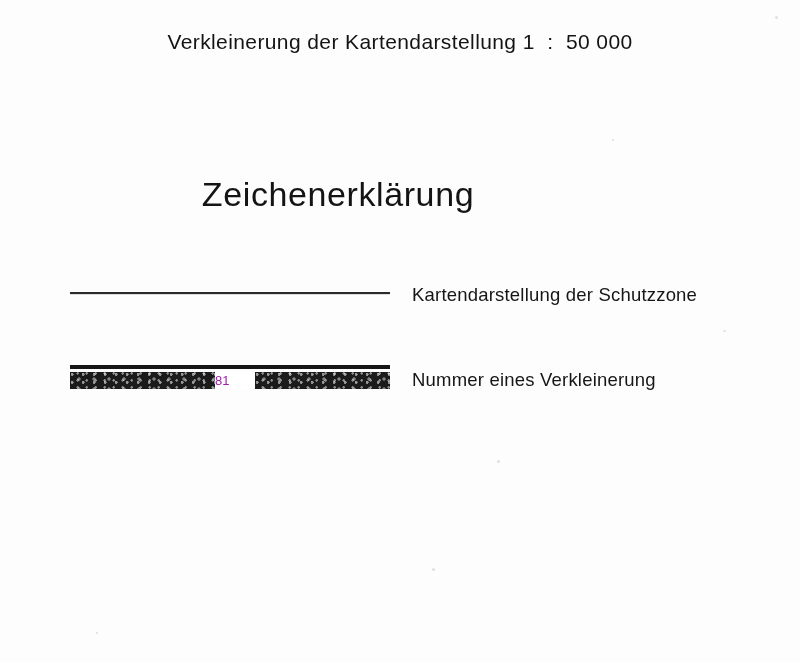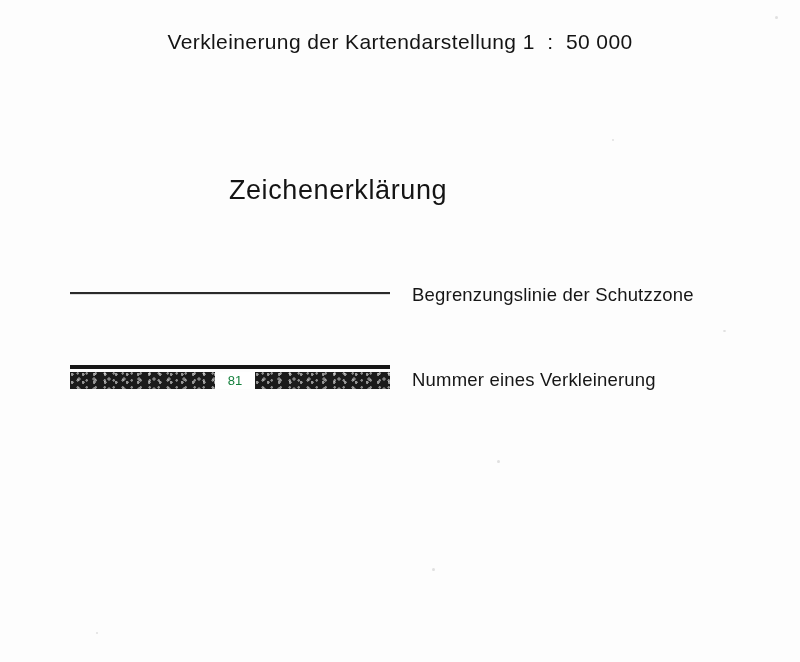--- a/index.html
+++ b/index.html
@@ -49,7 +49,7 @@
     left: 0;
     width: 676px;
     text-align: center;
-    font-size: 27px;
+    font-size: 34px;
     letter-spacing: .6px;
     color: #141414;
   }

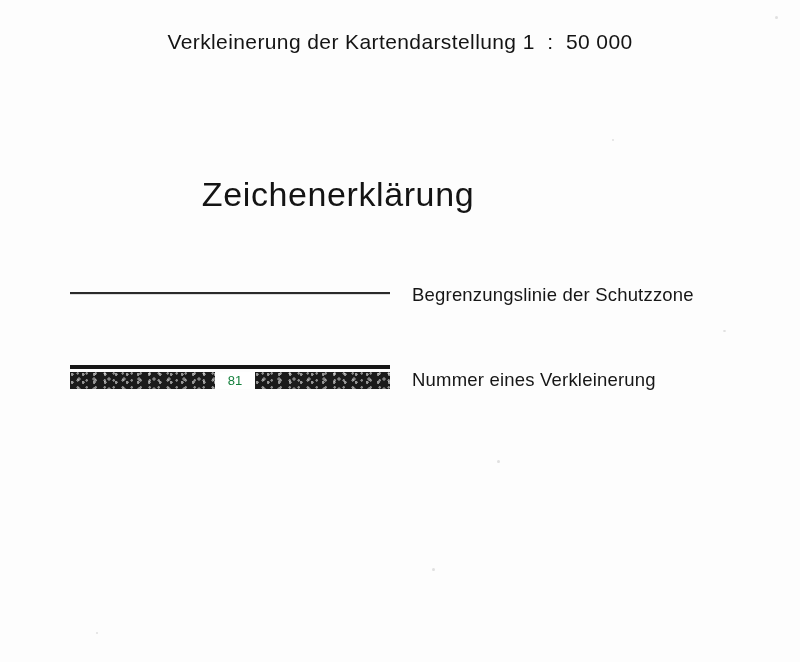--- a/index.html
+++ b/index.html
@@ -187,7 +187,7 @@
       <div class="sym-box thin-line">
         <div class="stroke"></div>
       </div>
-      <div class="label" style="top:12px;">Begrenzungslinie der Schutzzone</div>
+      <div class="label" style="top:12px;">Kartendarstellung der Schutzzone</div>
     </div>
 
 

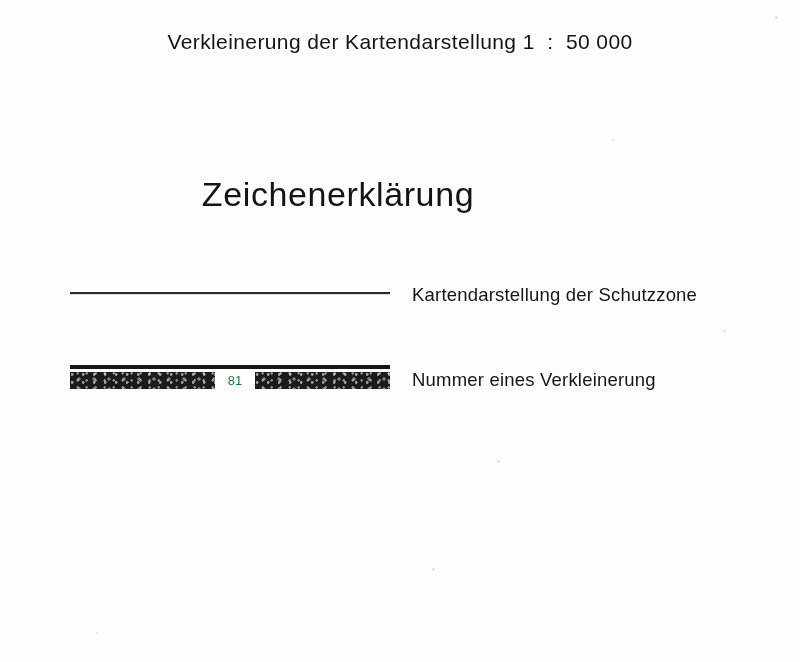--- a/index.html
+++ b/index.html
@@ -159,9 +159,9 @@
     width: 40px;
     height: 17px;
     line-height: 17px;
-    text-align: center;
+    text-align: left;
     font-size: 13px;
-    color: #15803d;
+    color: #a21caf;
     background: #ffffff;
   }
 </style>

